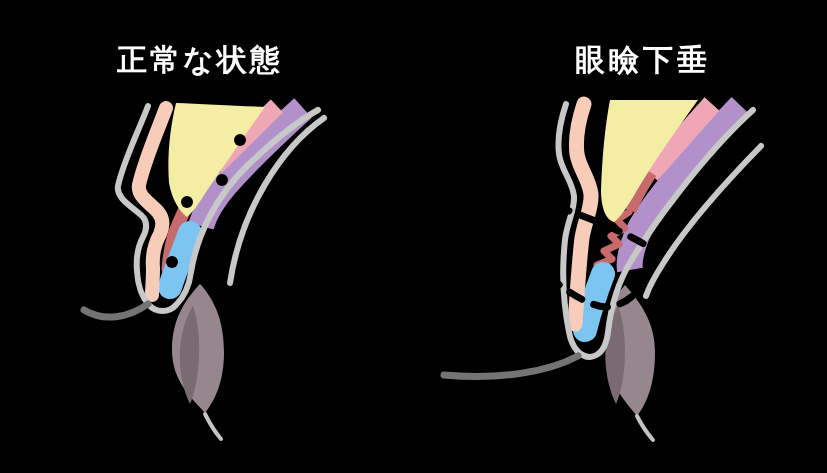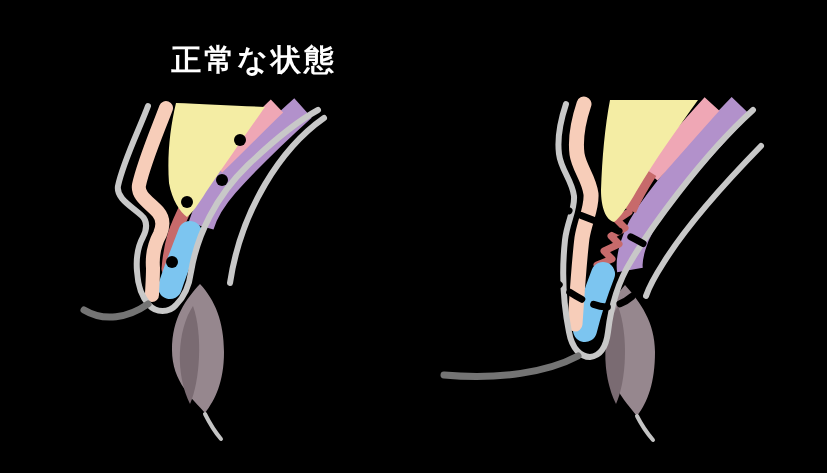--- a/index.html
+++ b/index.html
@@ -19,7 +19,7 @@
     font-size: 30px;
     font-weight: bold;
     letter-spacing: 3px;
-    text-align: right;
+    text-align: left;
     white-space: nowrap;
     user-select: none;
   }

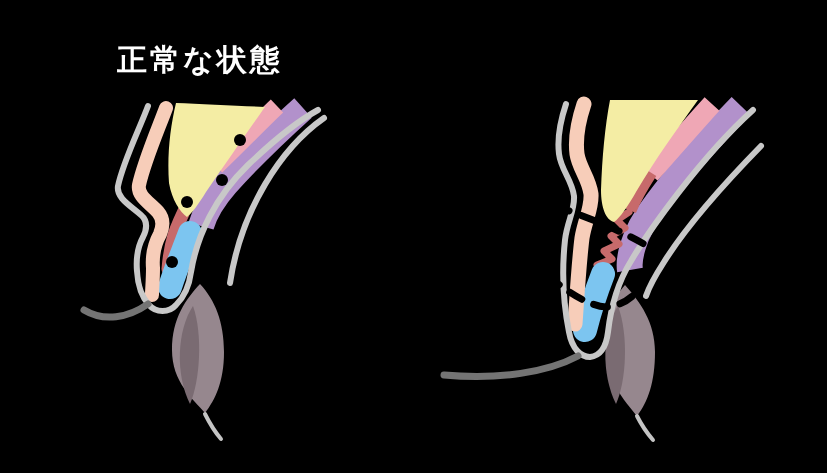--- a/index.html
+++ b/index.html
@@ -84,6 +84,7 @@
   </svg>
 
   <div class="title left">正常な状態</div>
+  <div class="title right">眼瞼下垂</div>
 </div>
 
 </body></html>

